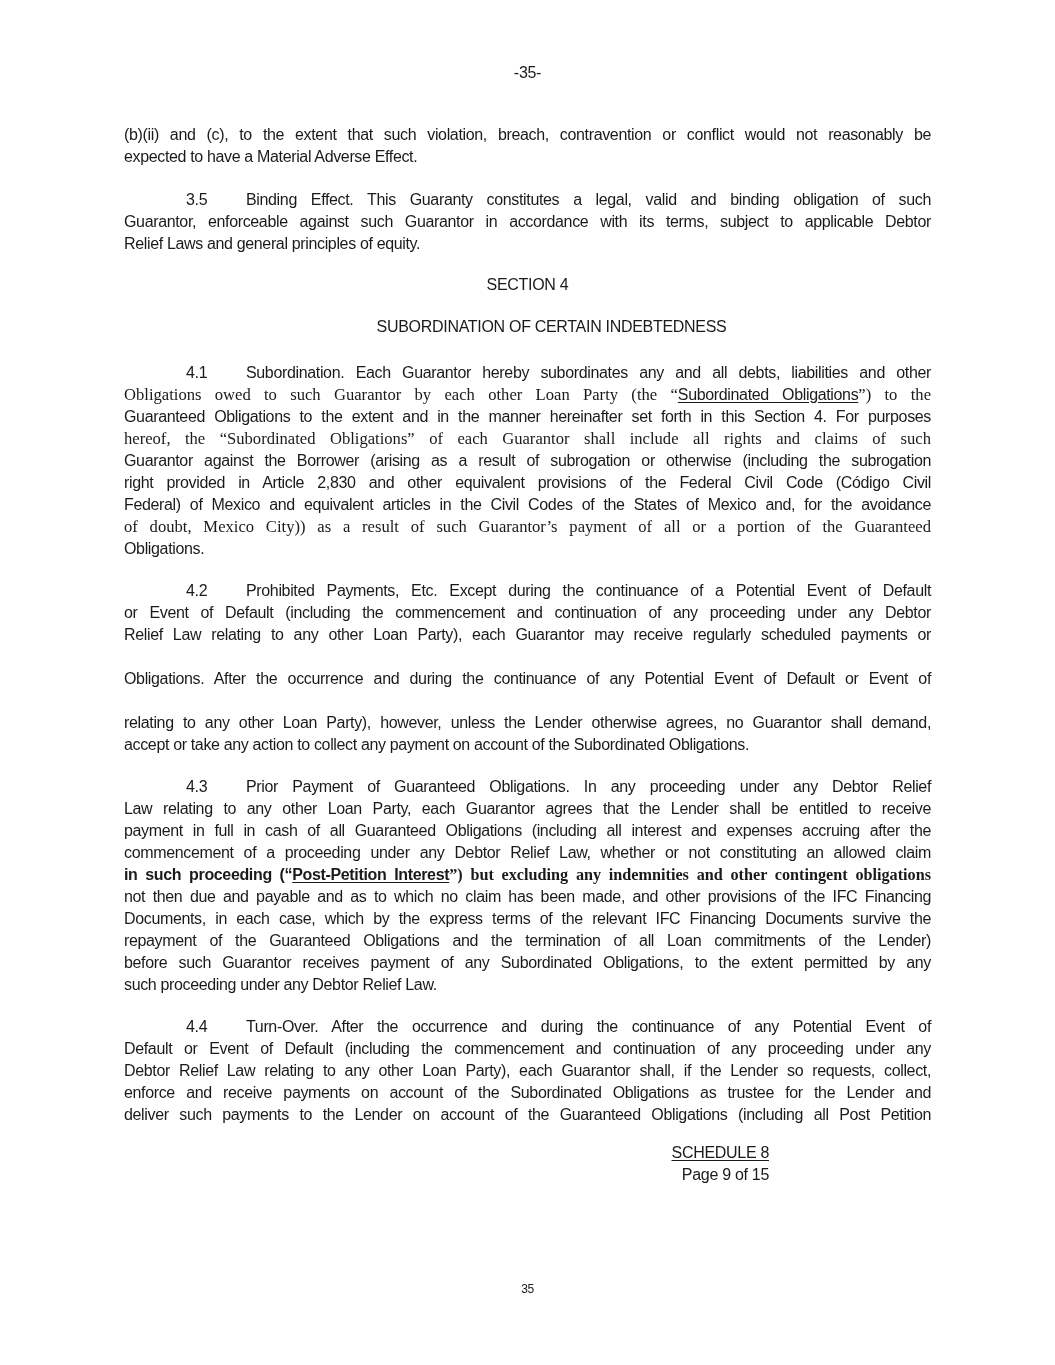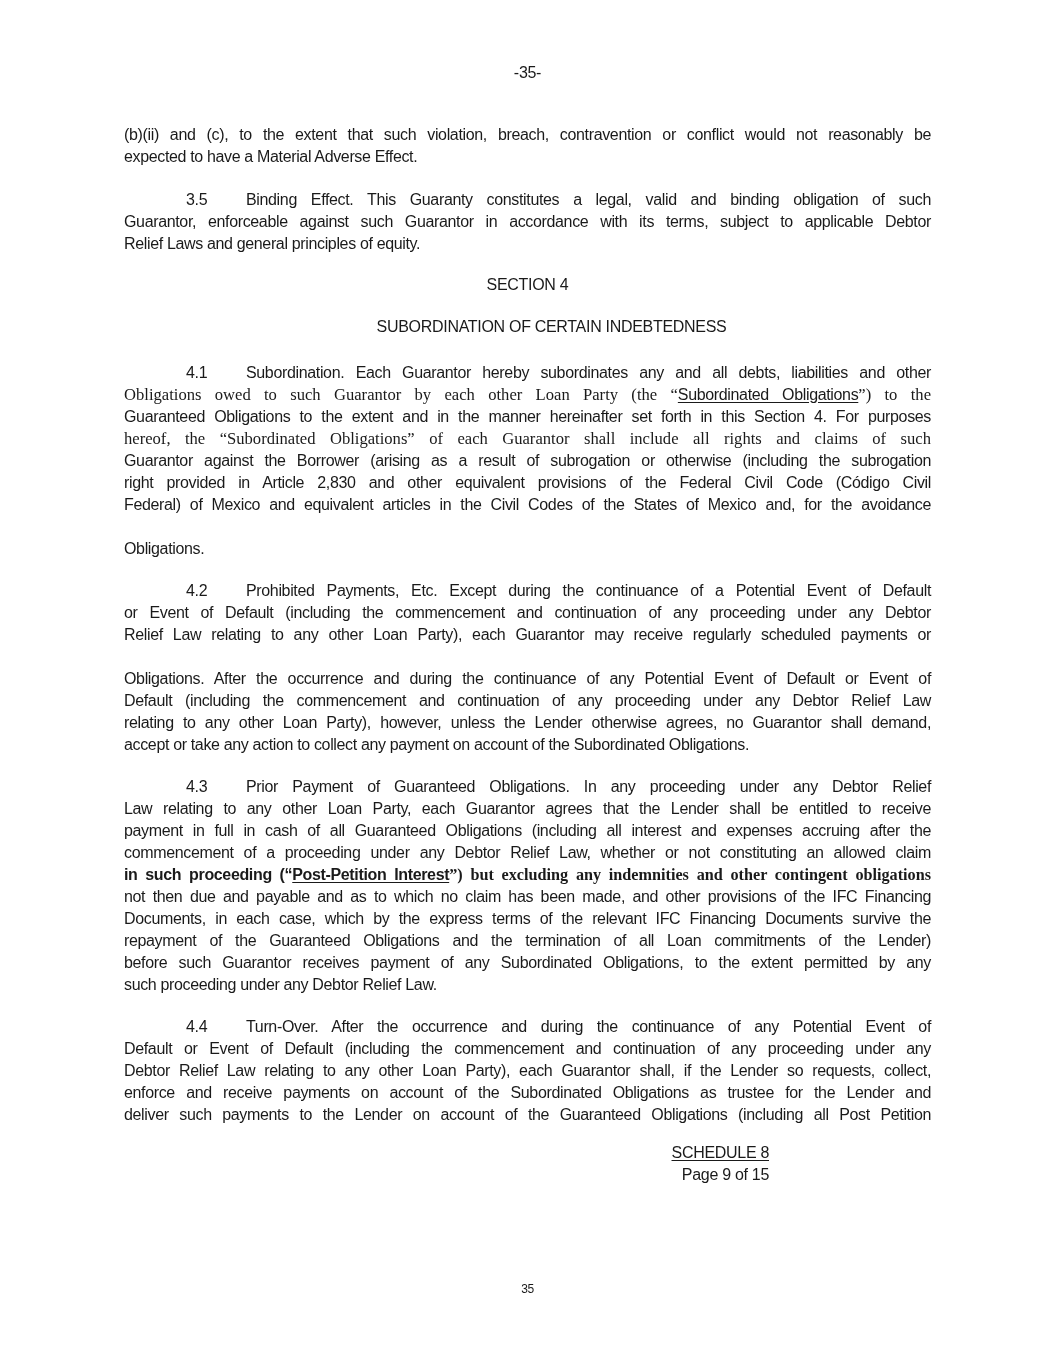--- a/index.html
+++ b/index.html
@@ -45,6 +45,7 @@
   <div class="line" style="top:450px;">Guarantor against the Borrower (arising as a result of subrogation or otherwise (including the subrogation</div>
   <div class="line" style="top:472px;">right provided in Article 2,830 and other equivalent provisions of the Federal Civil Code (Código Civil</div>
   <div class="line" style="top:494px;">Federal) of Mexico and equivalent articles in the Civil Codes of the States of Mexico and, for the avoidance</div>
+  <div class="line ser" style="top:516px;">of doubt, Mexico City)) as a result of such Guarantor’s payment of all or a portion of the Guaranteed</div>
   <div class="line last" style="top:538px;">Obligations.</div>
 
   <div class="line" style="top:580px;"><span class="num">4.2</span><span>Prohibited Payments, Etc.</span><span> Except during the continuance of a Potential Event of Default</span></div>

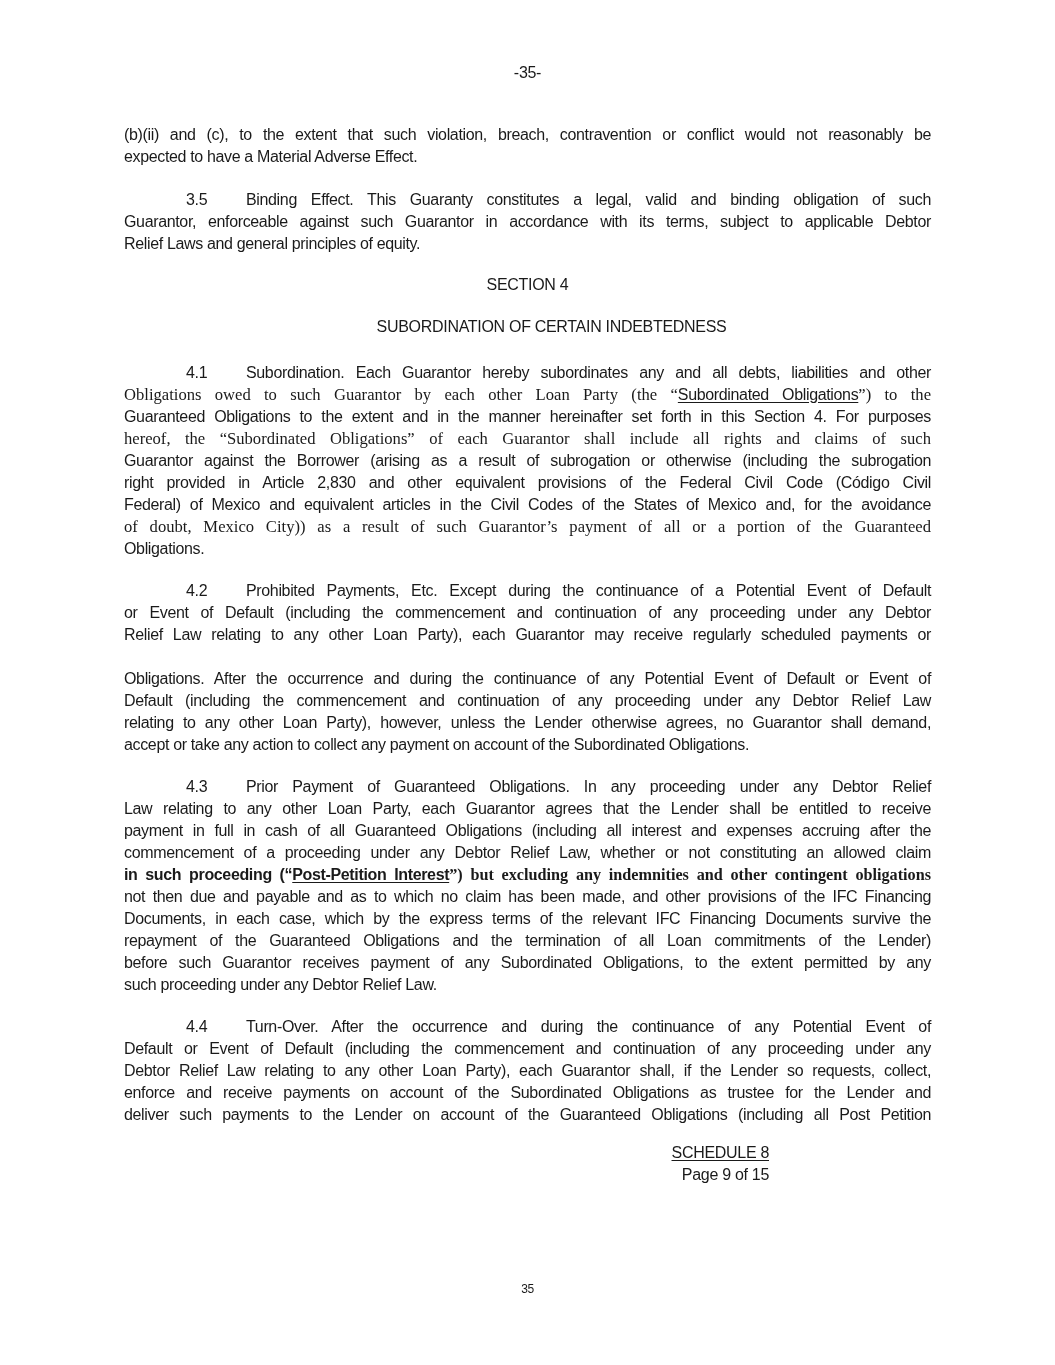--- a/index.html
+++ b/index.html
@@ -52,7 +52,6 @@
   <div class="line" style="top:602px;">or Event of Default (including the commencement and continuation of any proceeding under any Debtor</div>
   <div class="line" style="top:624px;">Relief Law relating to any other Loan Party), each Guarantor may receive regularly scheduled payments or</div>
   <div class="line" style="top:668px;">Obligations. After the occurrence and during the continuance of any Potential Event of Default or Event of</div>
-  <div class="line" style="top:690px;">Default (including the commencement and continuation of any proceeding under any Debtor Relief Law</div>
   <div class="line" style="top:712px;">relating to any other Loan Party), however, unless the Lender otherwise agrees, no Guarantor shall demand,</div>
   <div class="line last" style="top:734px;">accept or take any action to collect any payment on account of the Subordinated Obligations.</div>
 

